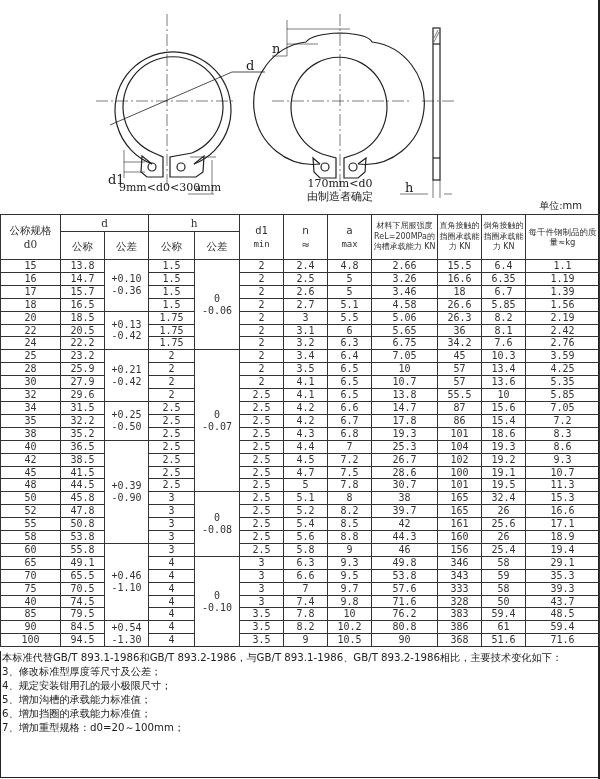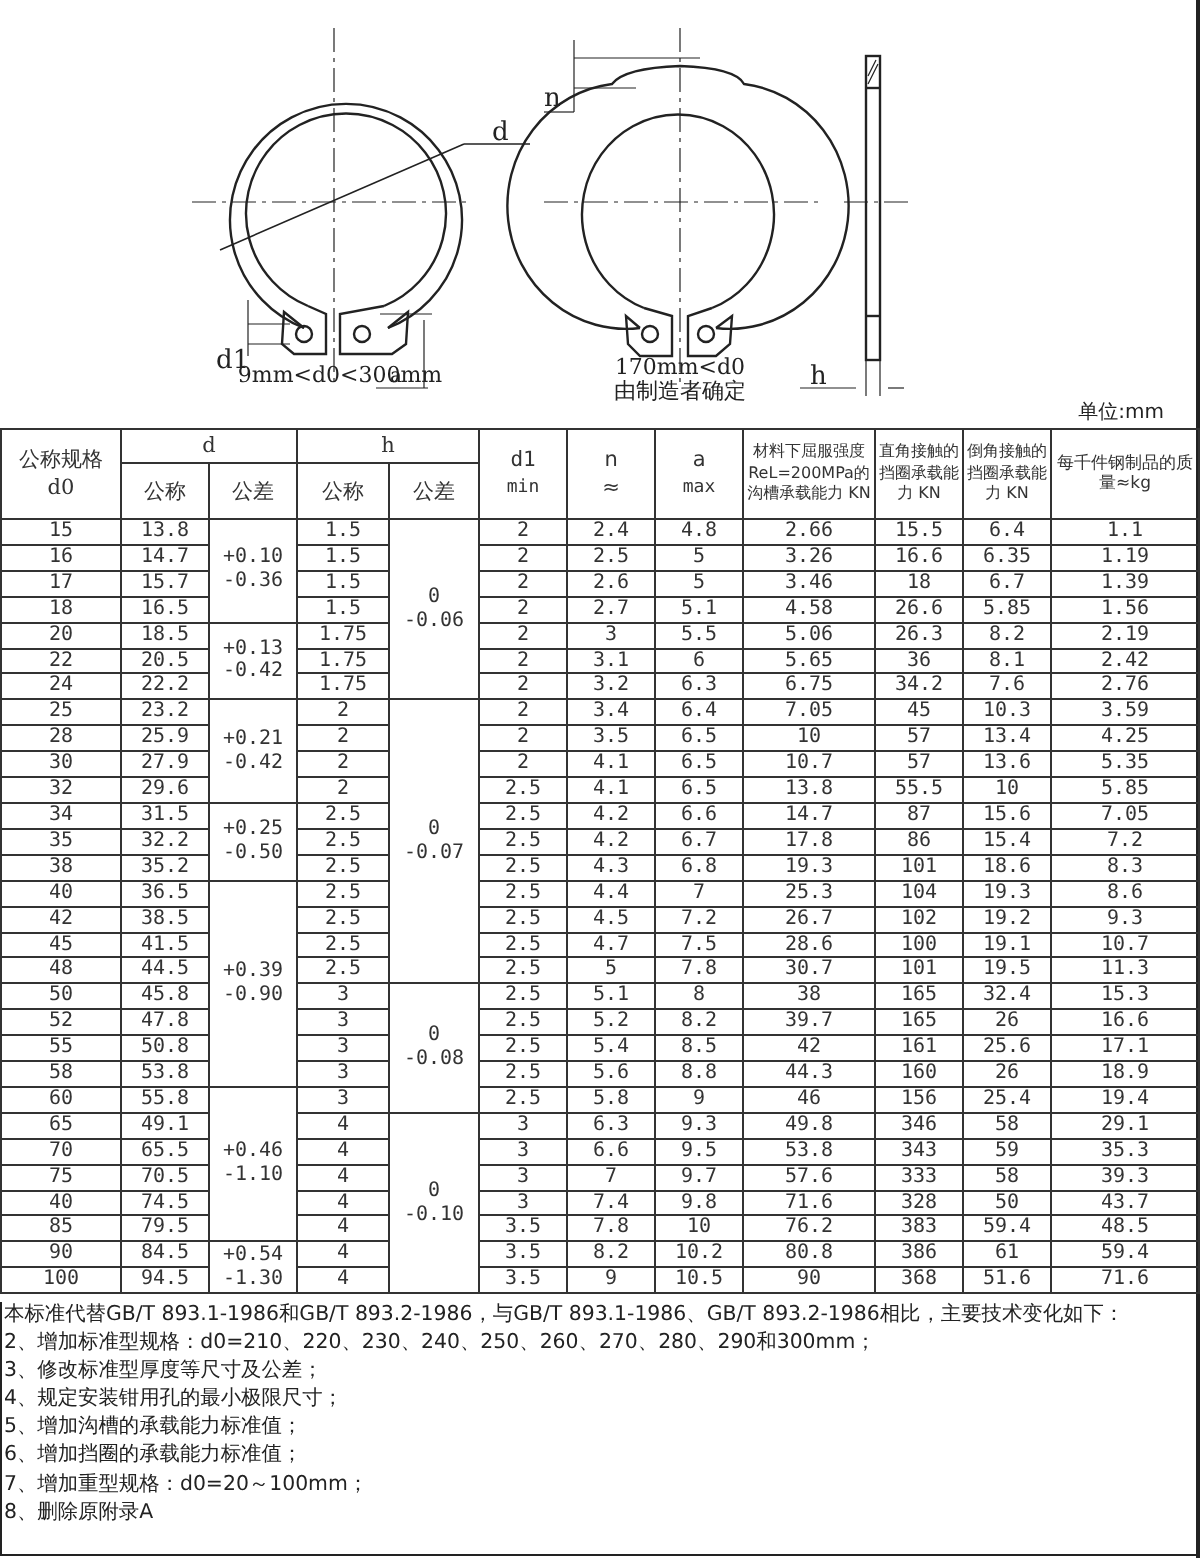--- a/index.html
+++ b/index.html
@@ -535,7 +535,6 @@
 
 <div class="notes">
   <div>本标准代替GB/T 893.1-1986和GB/T 893.2-1986，与GB/T 893.1-1986、GB/T 893.2-1986相比，主要技术变化如下：</div>
-  <div>2、增加标准型规格：d0=210、220、230、240、250、260、270、280、290和300mm；</div>
   <div>3、修改标准型厚度等尺寸及公差；</div>
   <div>4、规定安装钳用孔的最小极限尺寸；</div>
   <div>5、增加沟槽的承载能力标准值；</div>

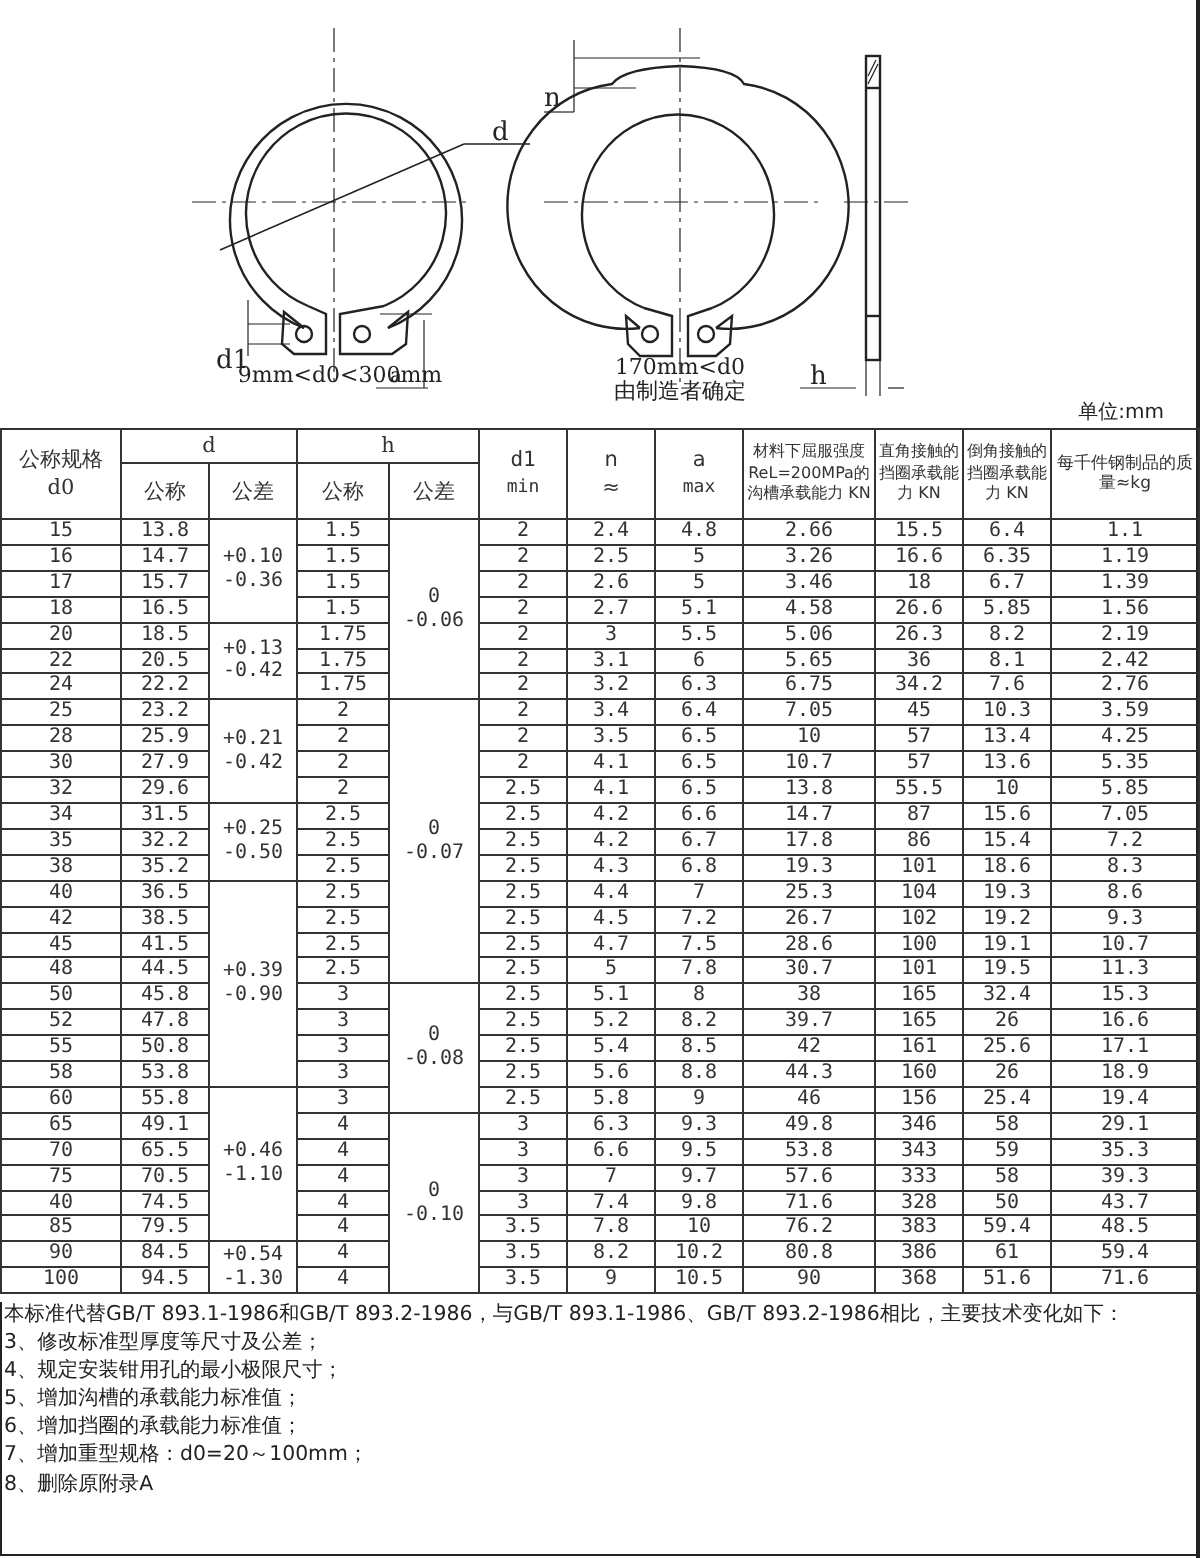--- a/index.html
+++ b/index.html
@@ -540,7 +540,6 @@
   <div>5、增加沟槽的承载能力标准值；</div>
   <div>6、增加挡圈的承载能力标准值；</div>
   <div>7、增加重型规格：d0=20～100mm；</div>
-  <div>8、删除原附录A</div>
 </div>
 
 </body></html>

